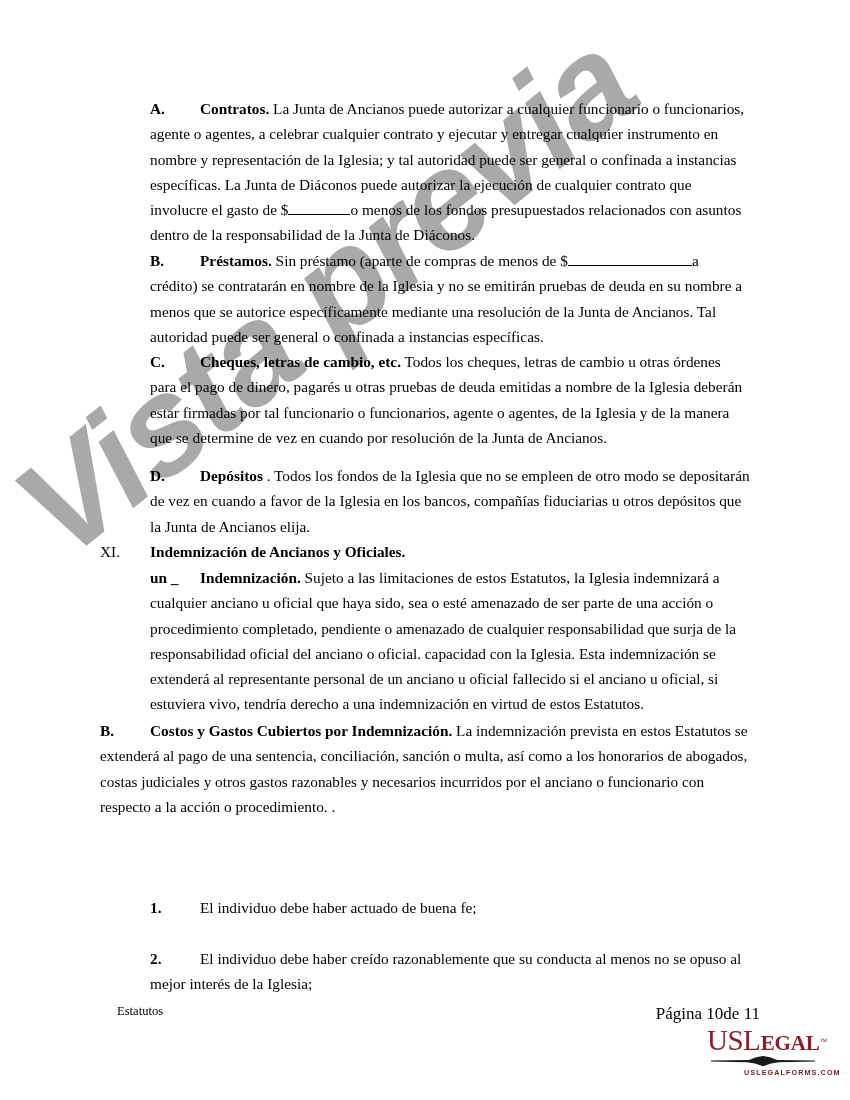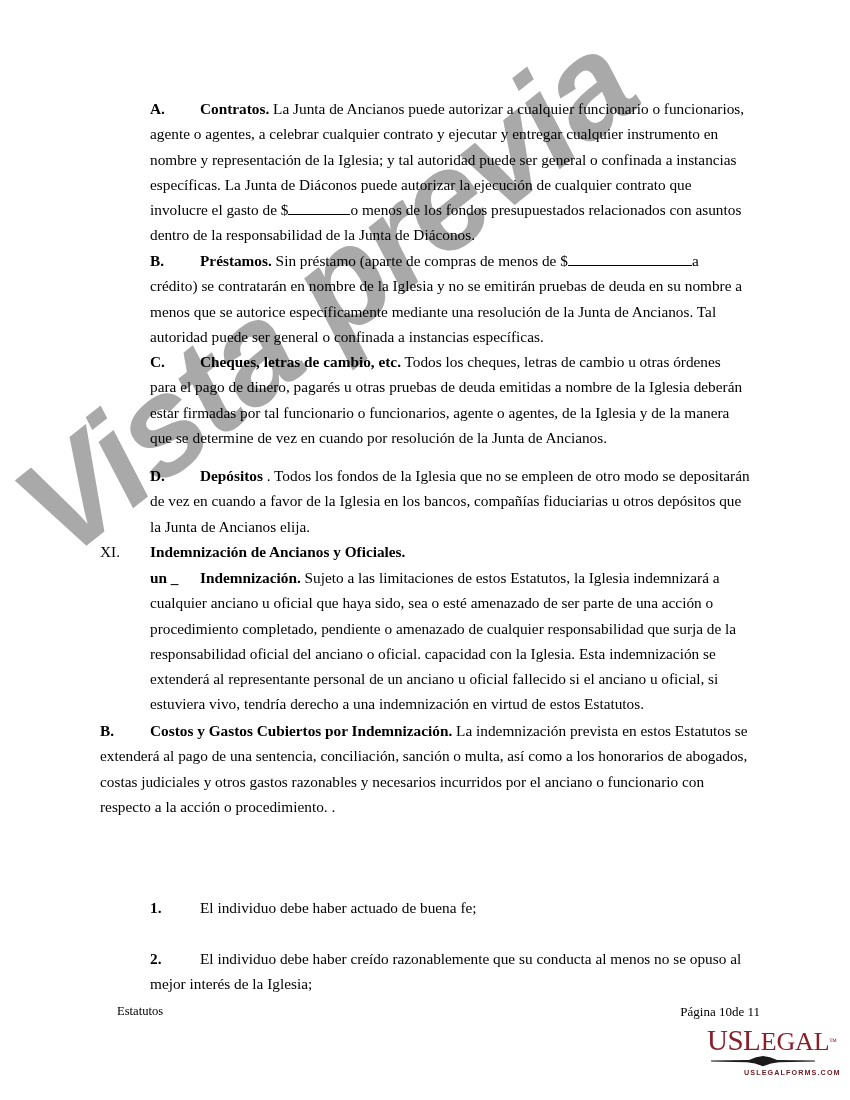--- a/index.html
+++ b/index.html
@@ -110,7 +110,7 @@
     position: absolute;
     right: 90px;
     top: 1004px;
-    font-size: 13px;
+    font-size: 17px;
     z-index: 2;
   }
 

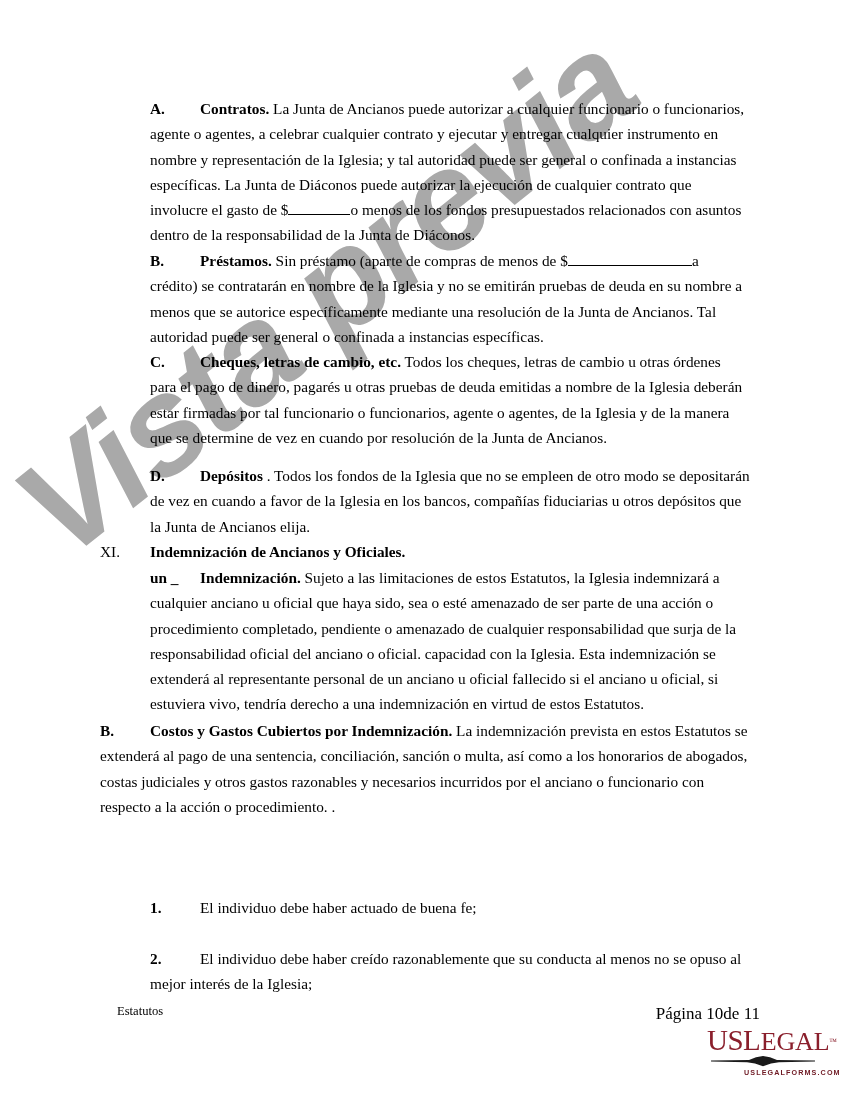--- a/index.html
+++ b/index.html
@@ -140,8 +140,9 @@
     font-size: 29px;
   }
   #logo .lg-egal {
-    font-size: 26px;
+    font-size: 21px;
     letter-spacing: -0.2px;
+    font-weight: bold;
   }
   #logo .lg-tm {
     font-size: 8px;

